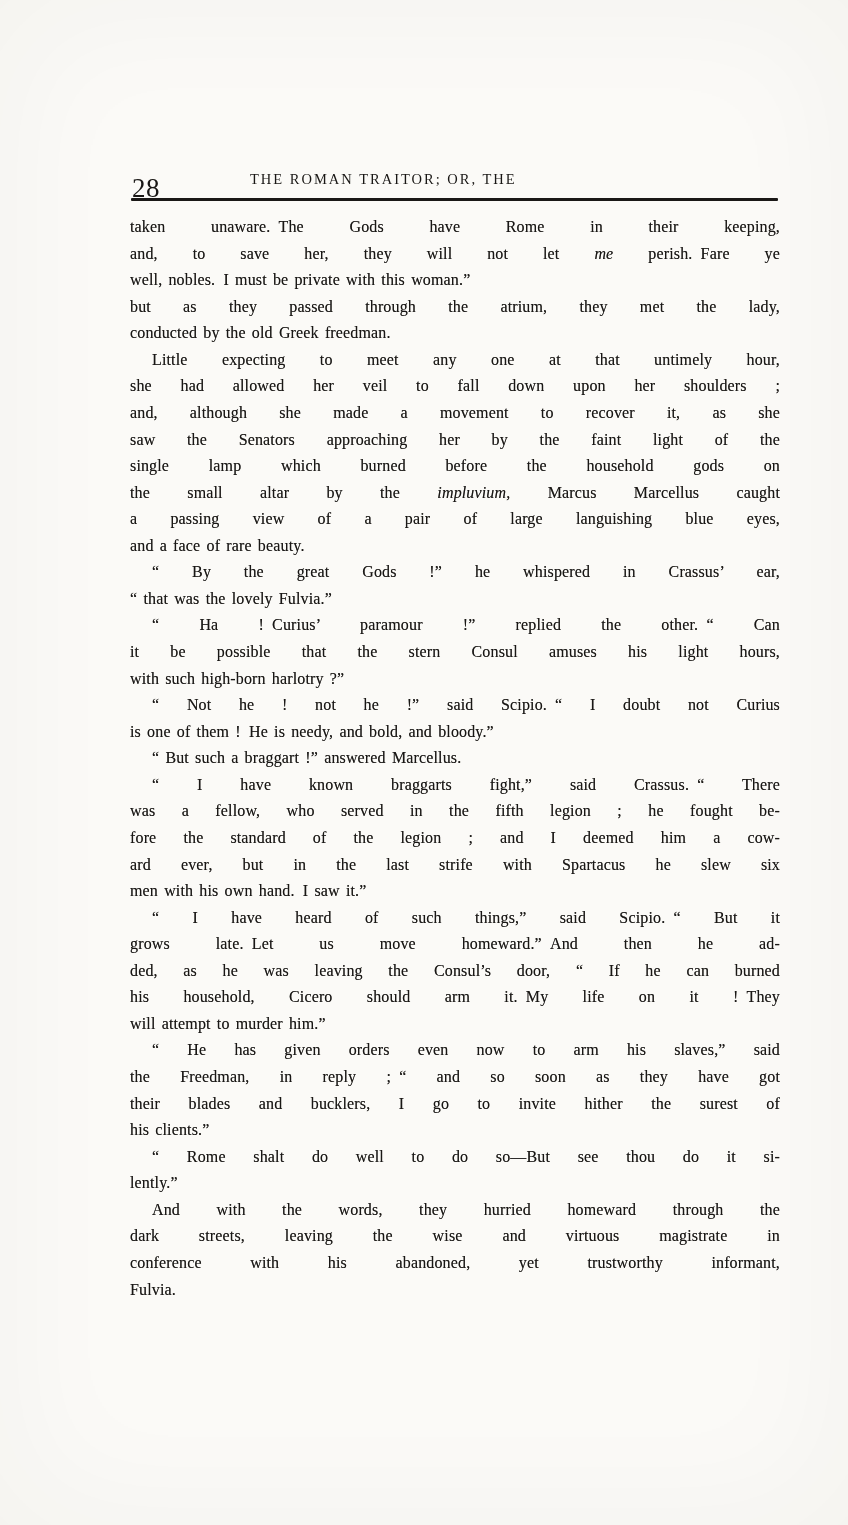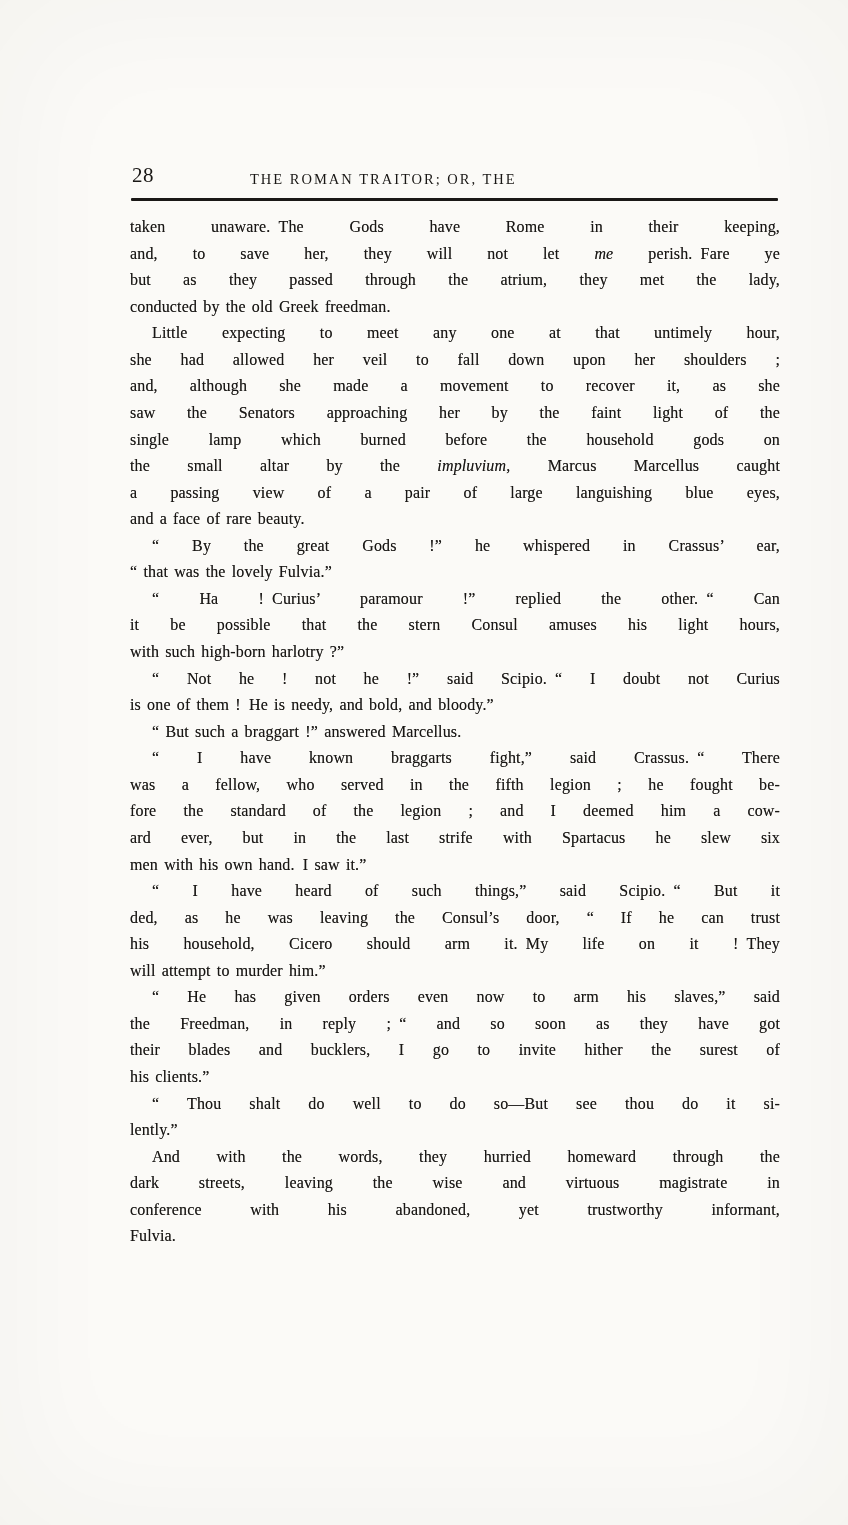--- a/index.html
+++ b/index.html
@@ -15,9 +15,9 @@
   }
   .page-number {
     position: absolute;
-    top: 163px;
+    top: 173px;
     left: 132px;
-    font-size: 21px;
+    font-size: 27px;
     letter-spacing: 0.5px;
   }
   .running-title {

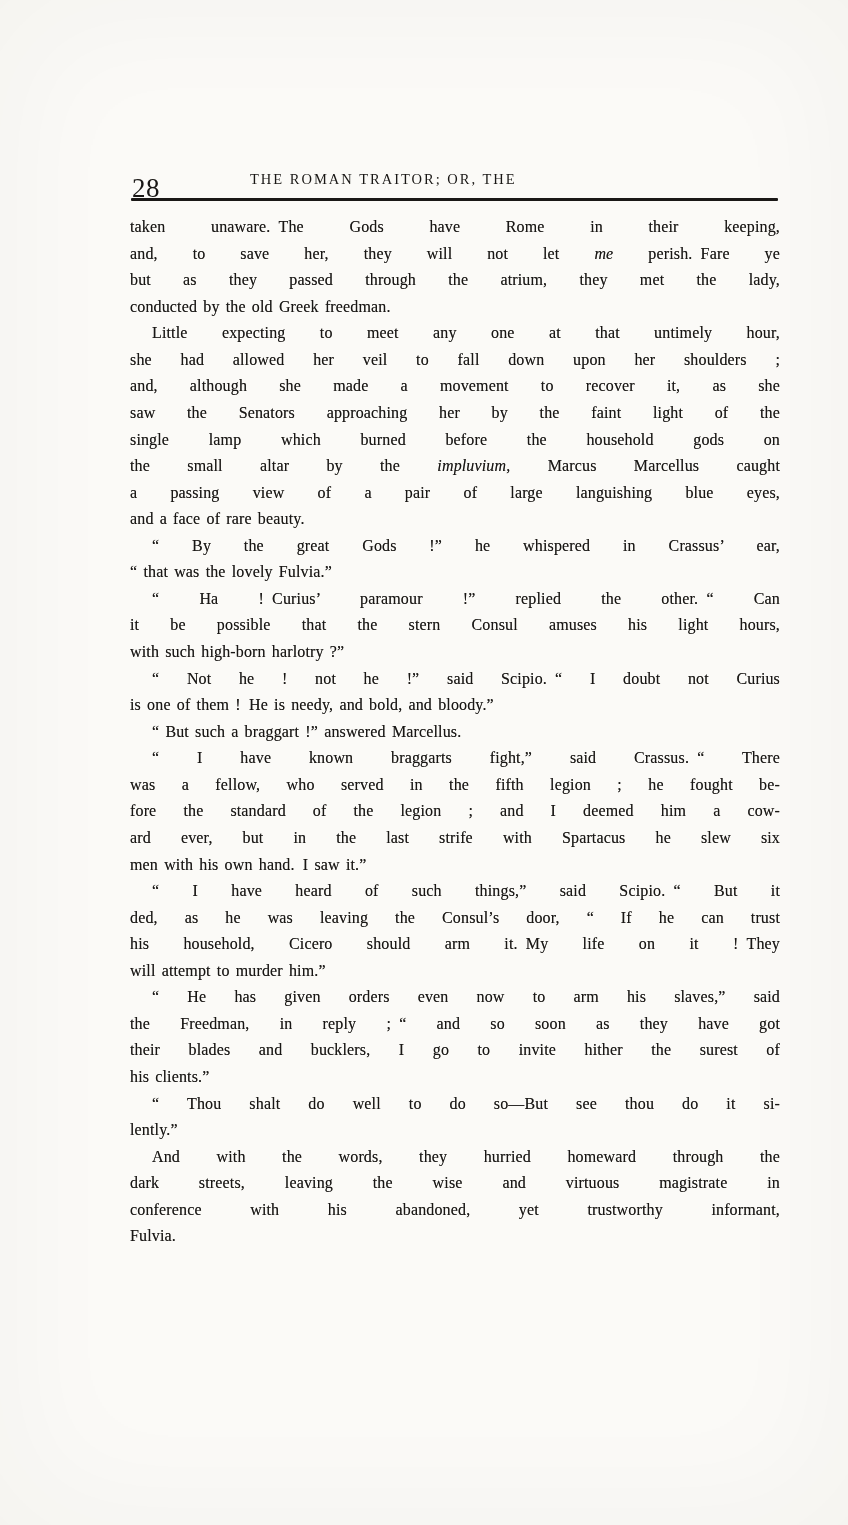--- a/index.html
+++ b/index.html
@@ -71,6 +71,7 @@
   <div class="page-body">
       <div class="line"><span>taken unaware. The Gods have Rome in their keeping,</span></div>
       <div class="line"><span>and, to save her, they will not let </span><i>me</i><span> perish. Fare ye</span></div>
+      <div class="line para-end"><span>well, nobles. I must be private with this woman.”</span></div>
       <div class="line"><span>but as they passed through the atrium, they met the lady,</span></div>
       <div class="line para-end"><span>conducted by the old Greek freedman.</span></div>
       <div class="line indent"><span>Little expecting to meet any one at that untimely hour,</span></div>

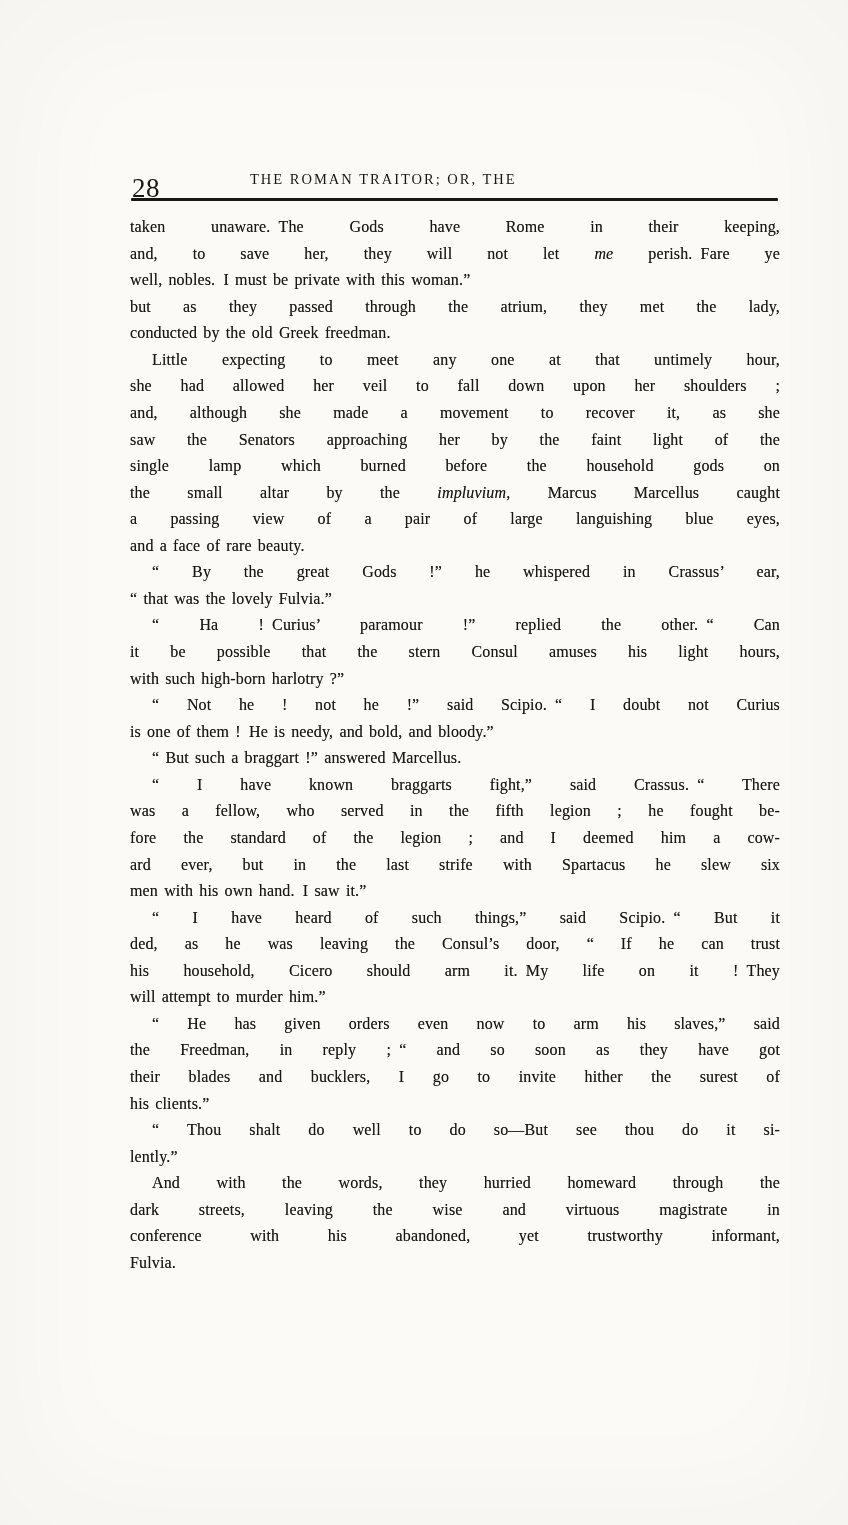--- a/index.html
+++ b/index.html
@@ -96,6 +96,7 @@
       <div class="line"><span>ard ever, but in the last strife with Spartacus he slew six</span></div>
       <div class="line para-end"><span>men with his own hand. I saw it.”</span></div>
       <div class="line indent"><span>“ I have heard of such things,” said Scipio. “ But it</span></div>
+      <div class="line"><span>grows late. Let us move homeward.” And then he ad-</span></div>
       <div class="line"><span>ded, as he was leaving the Consul’s door, “ If he can trust</span></div>
       <div class="line"><span>his household, Cicero should arm it. My life on it ! They</span></div>
       <div class="line para-end"><span>will attempt to murder him.”</span></div>

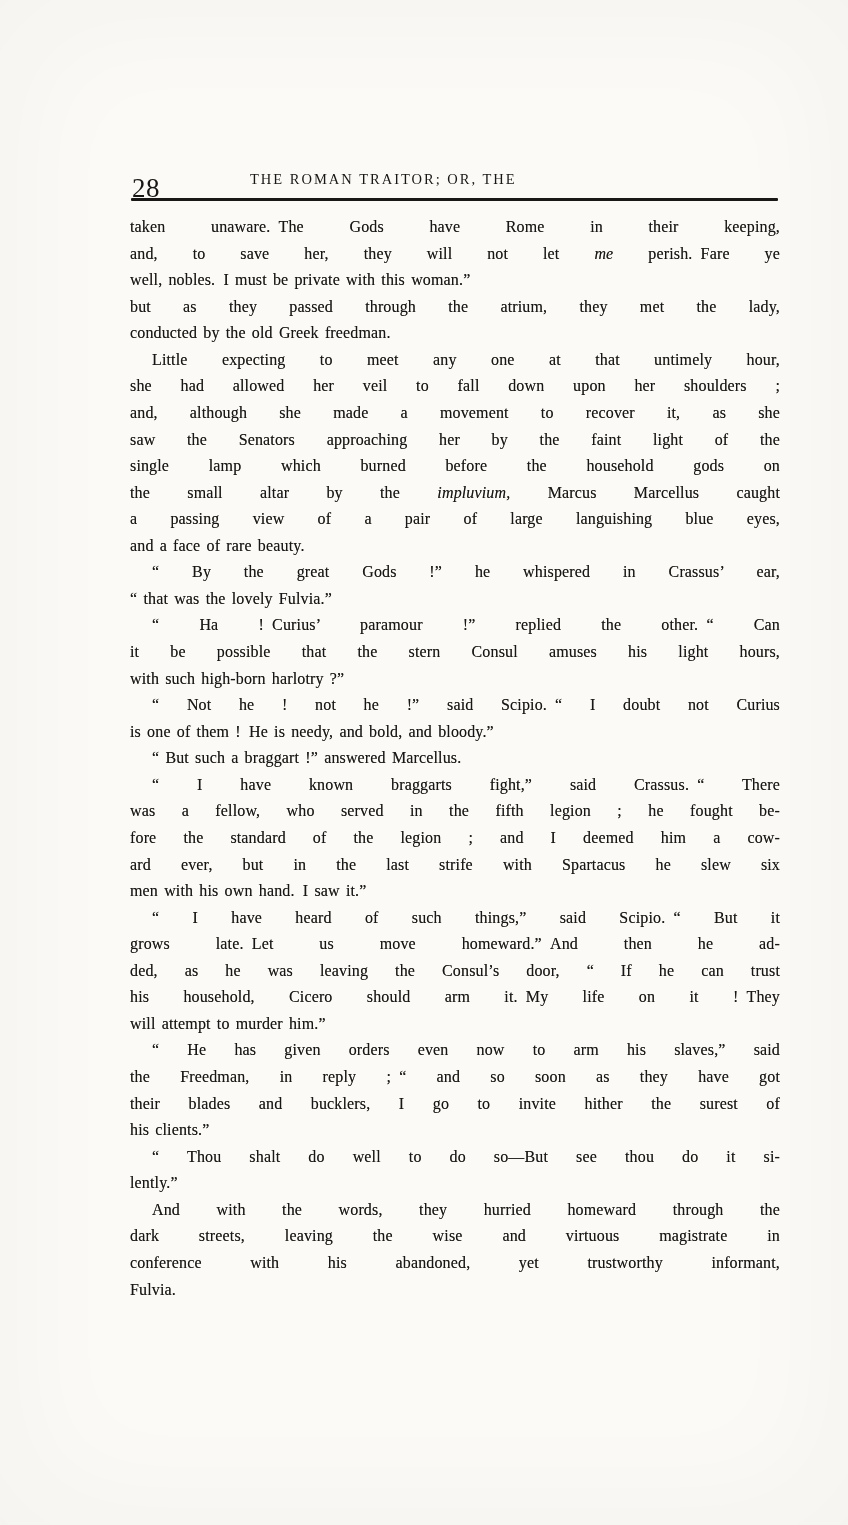--- a/index.html
+++ b/index.html
@@ -97,7 +97,7 @@
       <div class="line para-end"><span>men with his own hand. I saw it.”</span></div>
       <div class="line indent"><span>“ I have heard of such things,” said Scipio. “ But it</span></div>
       <div class="line"><span>grows late. Let us move homeward.” And then he ad-</span></div>
-      <div class="line"><span>ded, as he was leaving the Consul’s door, “ If he can trust</span></div>
+      <div class="line"><span>ded, as he was leaving the Consul’s door, “ If he can burned</span></div>
       <div class="line"><span>his household, Cicero should arm it. My life on it ! They</span></div>
       <div class="line para-end"><span>will attempt to murder him.”</span></div>
       <div class="line indent"><span>“ He has given orders even now to arm his slaves,” said</span></div>

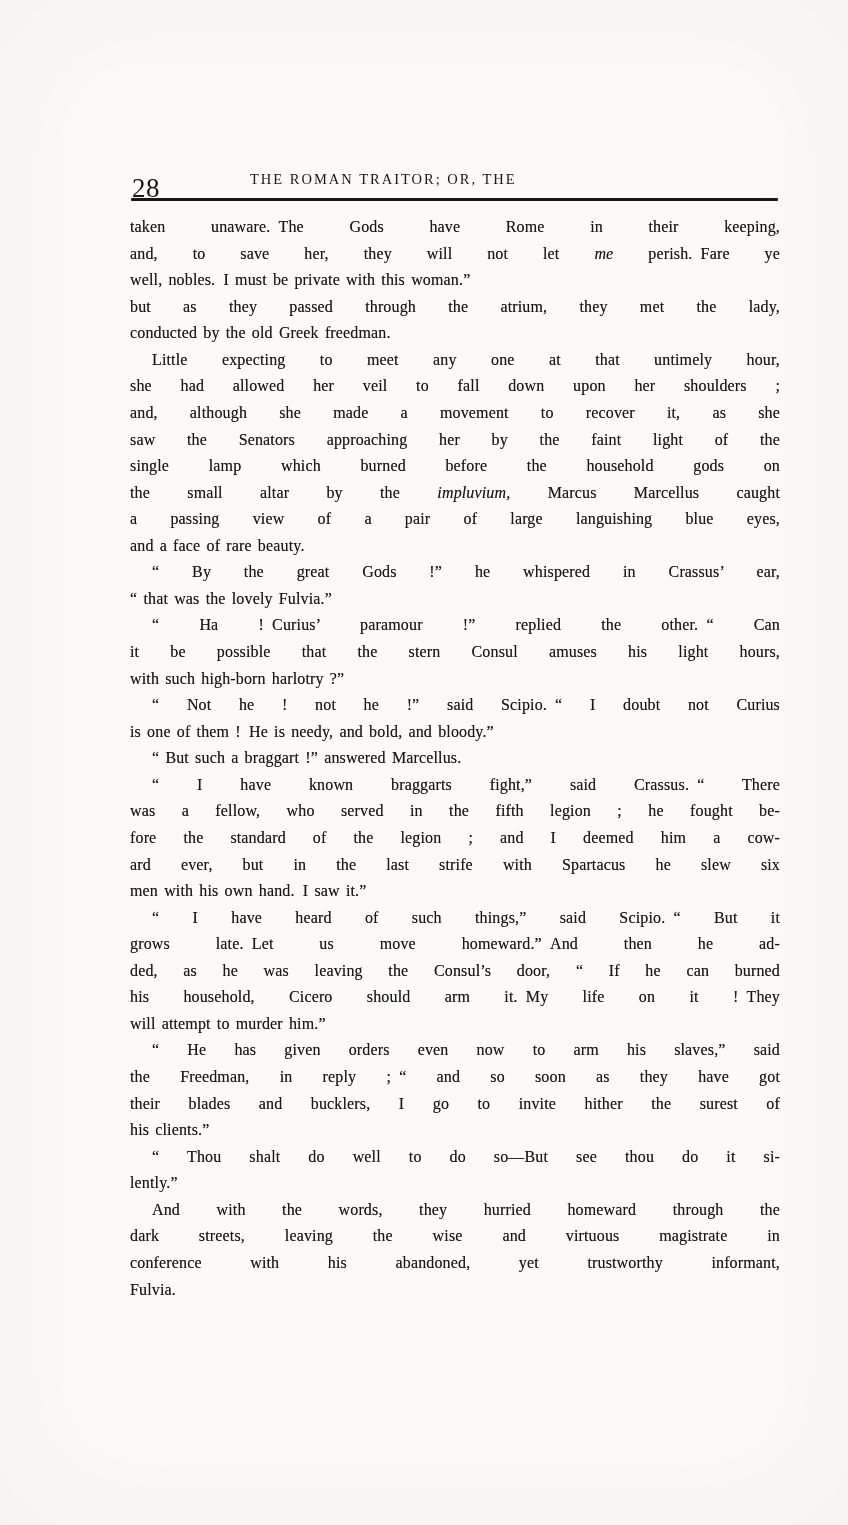--- a/index.html
+++ b/index.html
@@ -104,7 +104,7 @@
       <div class="line"><span>the Freedman, in reply ; “ and so soon as they have got</span></div>
       <div class="line"><span>their blades and bucklers, I go to invite hither the surest of</span></div>
       <div class="line para-end"><span>his clients.”</span></div>
-      <div class="line indent"><span>“ Thou shalt do well to do so—But see thou do it si-</span></div>
+      <div class="line indent"><span>“ Rome shalt do well to do so—But see thou do it si-</span></div>
       <div class="line para-end"><span>lently.”</span></div>
       <div class="line indent"><span>And with the words, they hurried homeward through the</span></div>
       <div class="line"><span>dark streets, leaving the wise and virtuous magistrate in</span></div>

